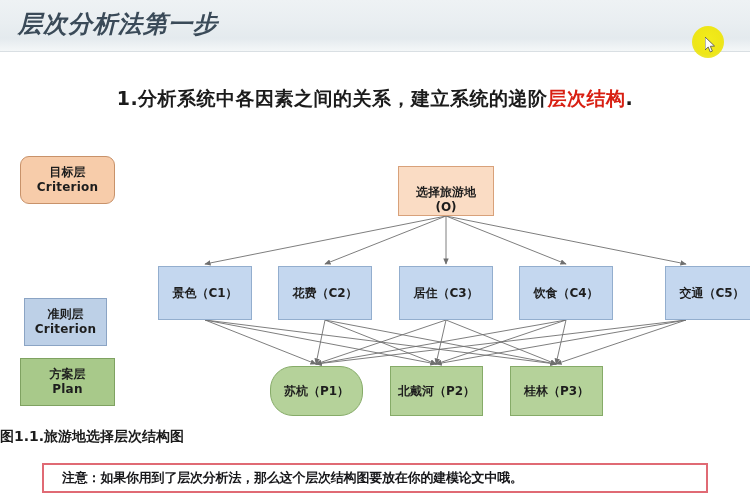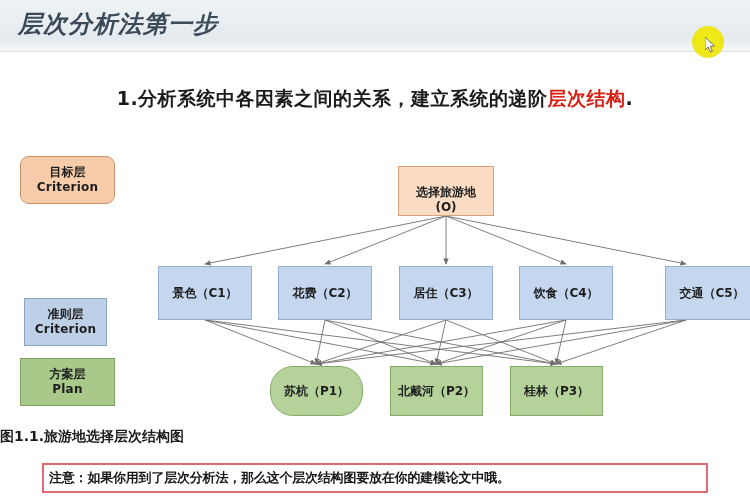--- a/index.html
+++ b/index.html
@@ -155,7 +155,7 @@
     background: #ffffff;
     display: flex;
     align-items: center;
-    padding-left: 5px;
+    padding-left: 18px;
   }
   .note-text {
     font-family: "DejaVu Sans", "Liberation Sans", sans-serif;

